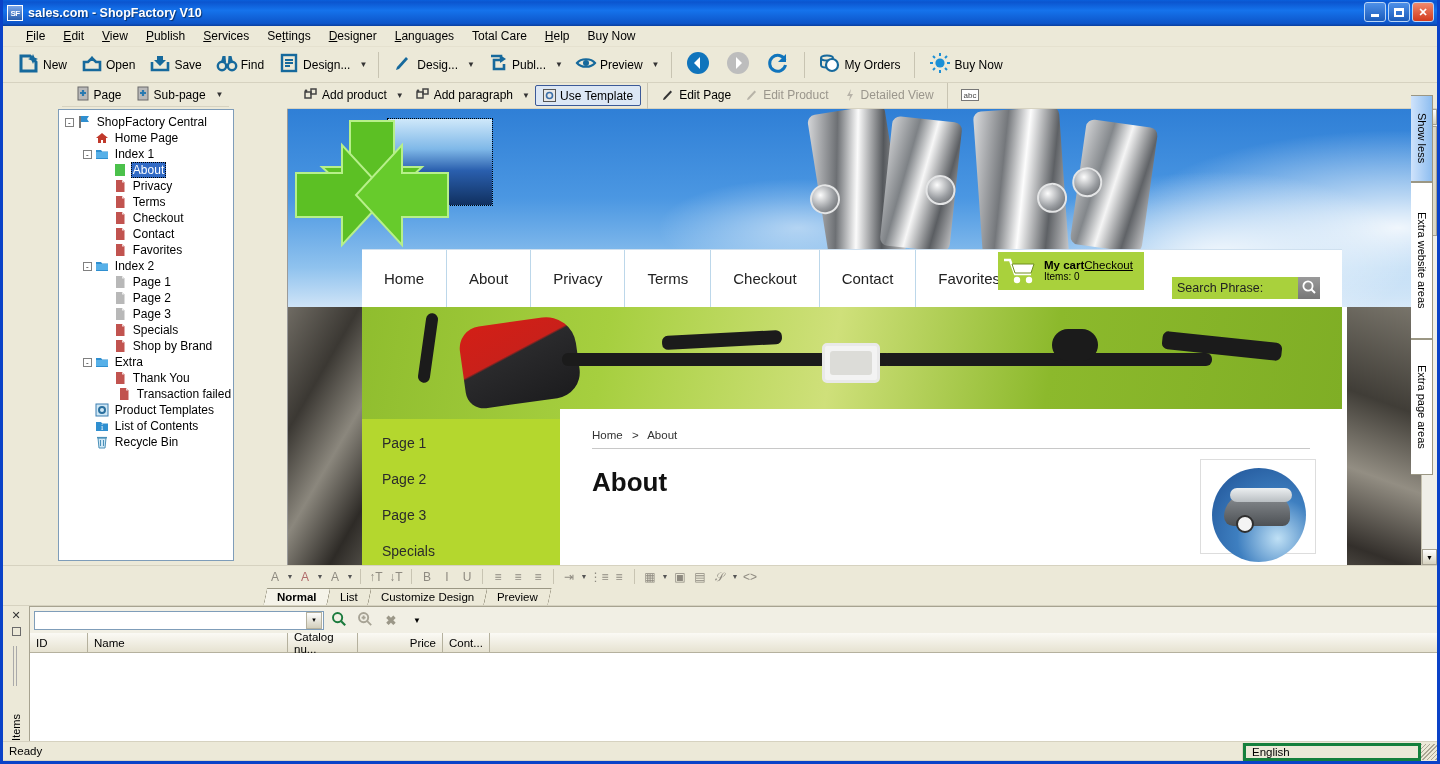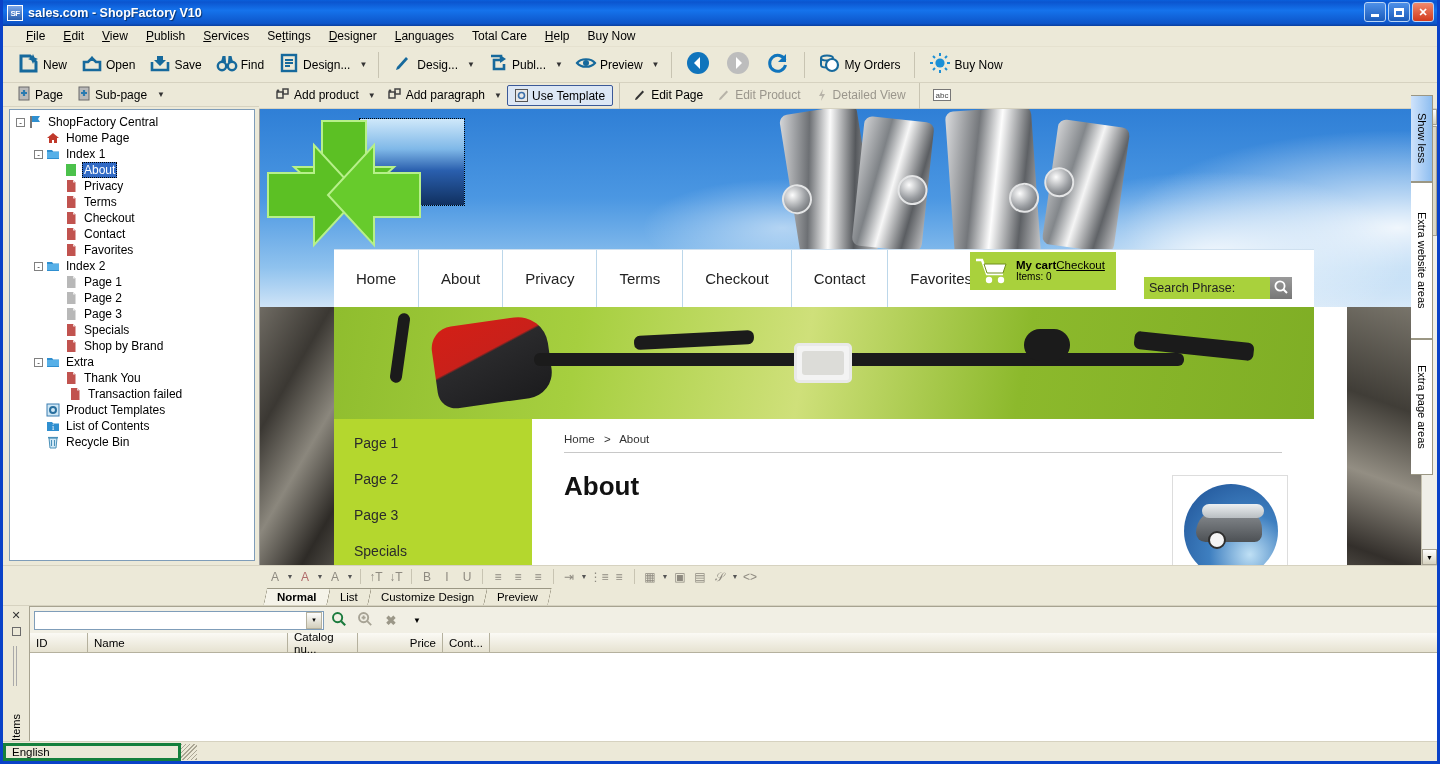--- a/index.html
+++ b/index.html
@@ -86,7 +86,7 @@
   
   #workspace { display: flex; height: 482px; }
   
-  #leftpanel { width: 256px; background:#ece9d8; display:flex; flex-direction:column; }
+  #leftpanel { width: 284px; background:#ece9d8; display:flex; flex-direction:column;align-items:center; }
   #pagebar {
     height: 24px; display:flex; align-items:center; gap:2px; padding-left:8px;
     border-bottom: 1px solid #d6d2c0;

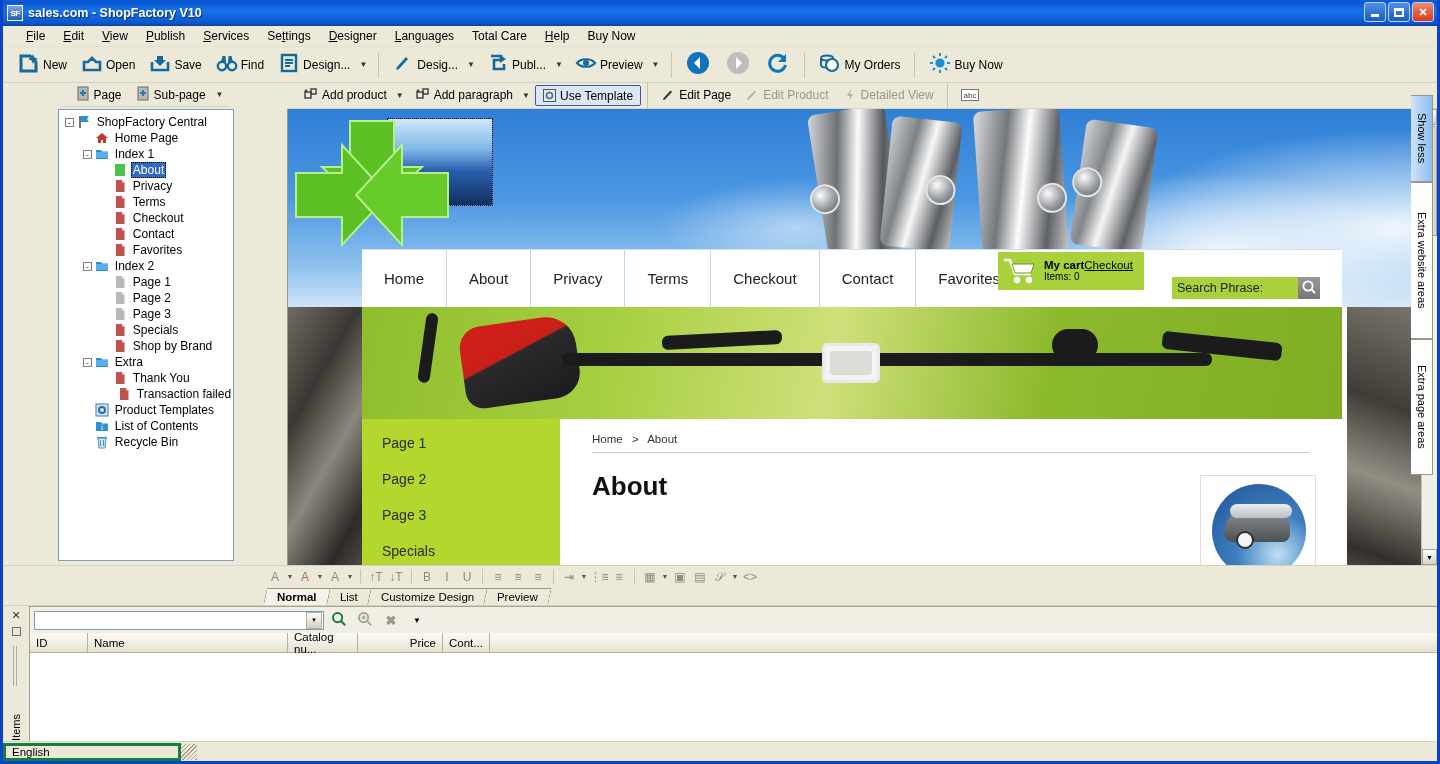--- a/index.html
+++ b/index.html
@@ -215,8 +215,8 @@
   }
   #leftnav .ln-item { font-size:14px; color:#2b2b2b; margin-bottom:20px; cursor:pointer;}
   #content {
-    position:absolute; left:272px; top:316px; width:782px; height:172px;
-    background:#fff; padding: 8px 32px 0 32px;
+    position:absolute; left:272px; top:300px; width:782px; height:172px;
+    background:#fff; padding: 20px 32px 0 32px;
   }
   #breadcrumb { font-size:11.5px; color:#333; padding-bottom:7px; border-bottom:1px solid #c8c8c8; }
   #breadcrumb .crumb { cursor:pointer; }

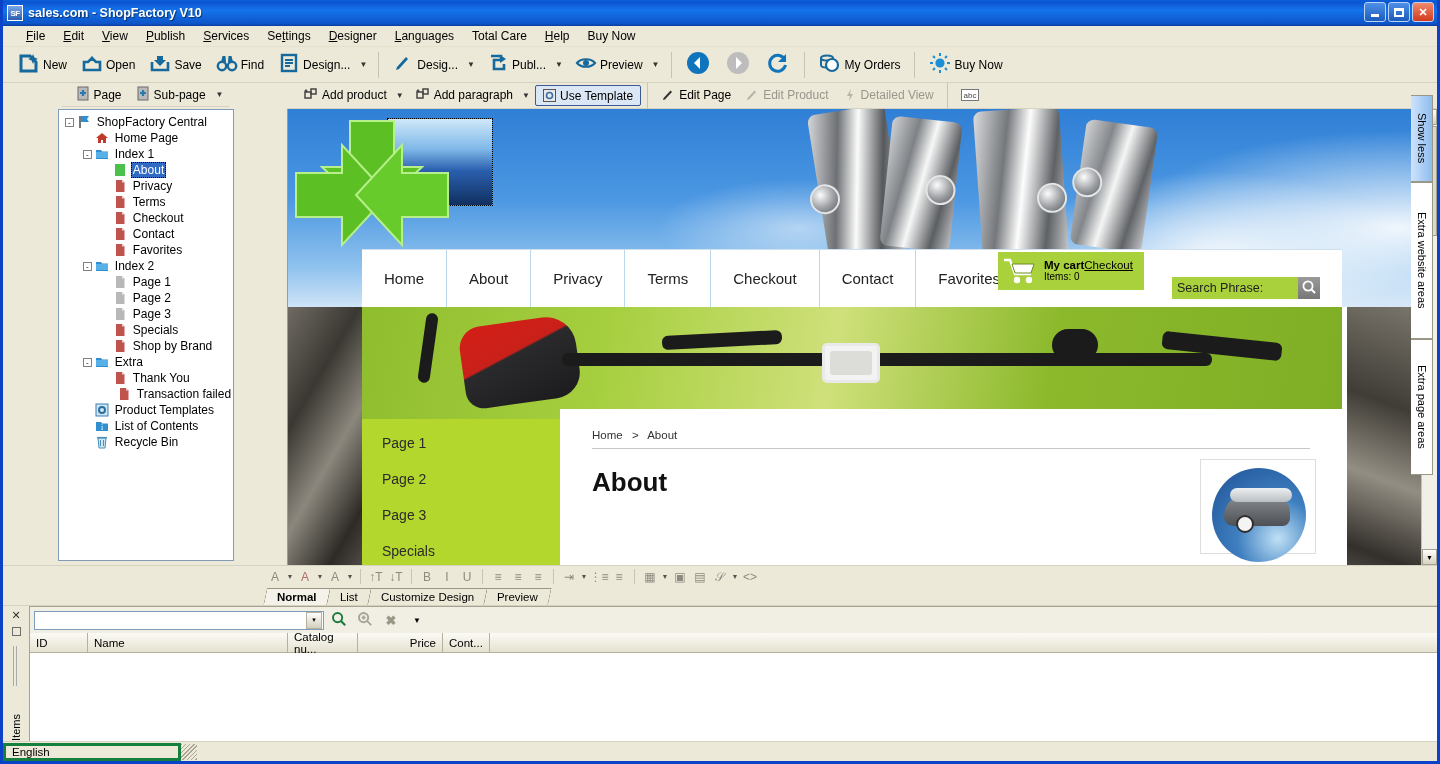--- a/index.html
+++ b/index.html
@@ -979,6 +979,7 @@
     </div>
 
   <div id="statusbar">
+    <div class="sb-left">Ready</div>
     <div class="sb-lang">English</div>
     <div class="grip"></div>
   </div>

